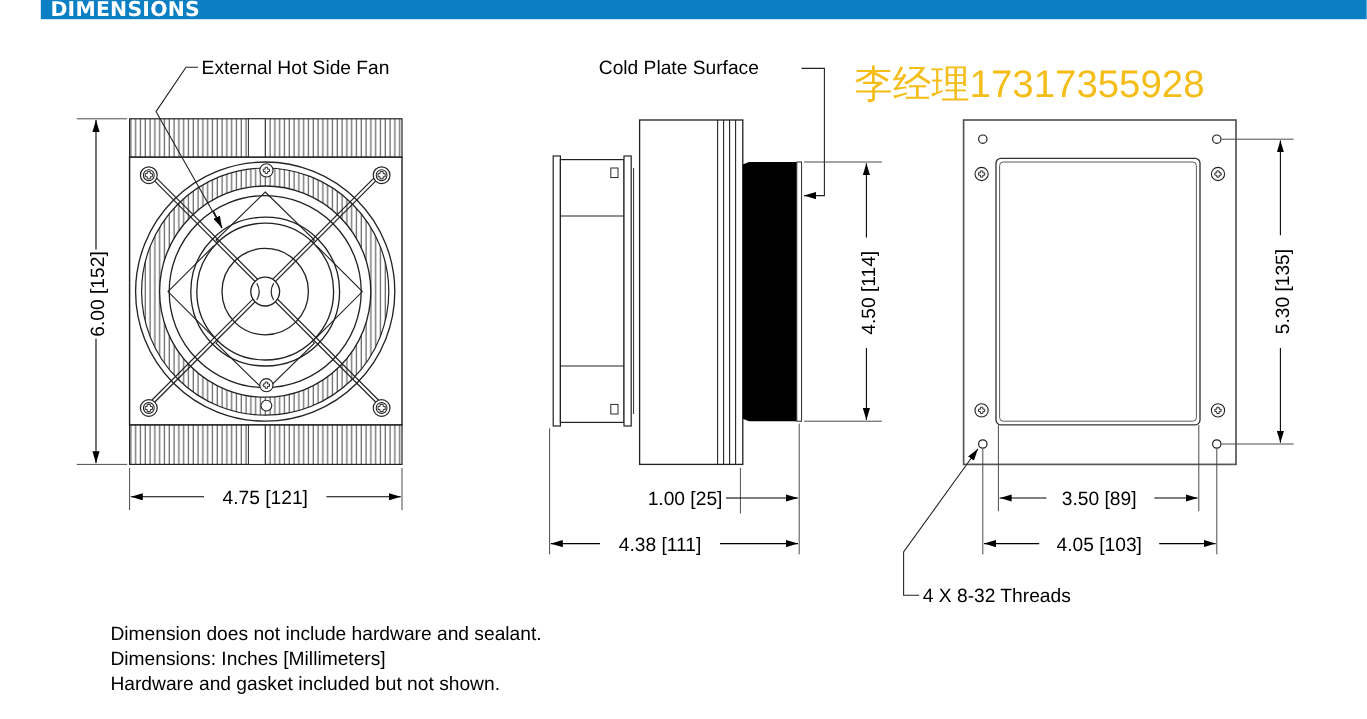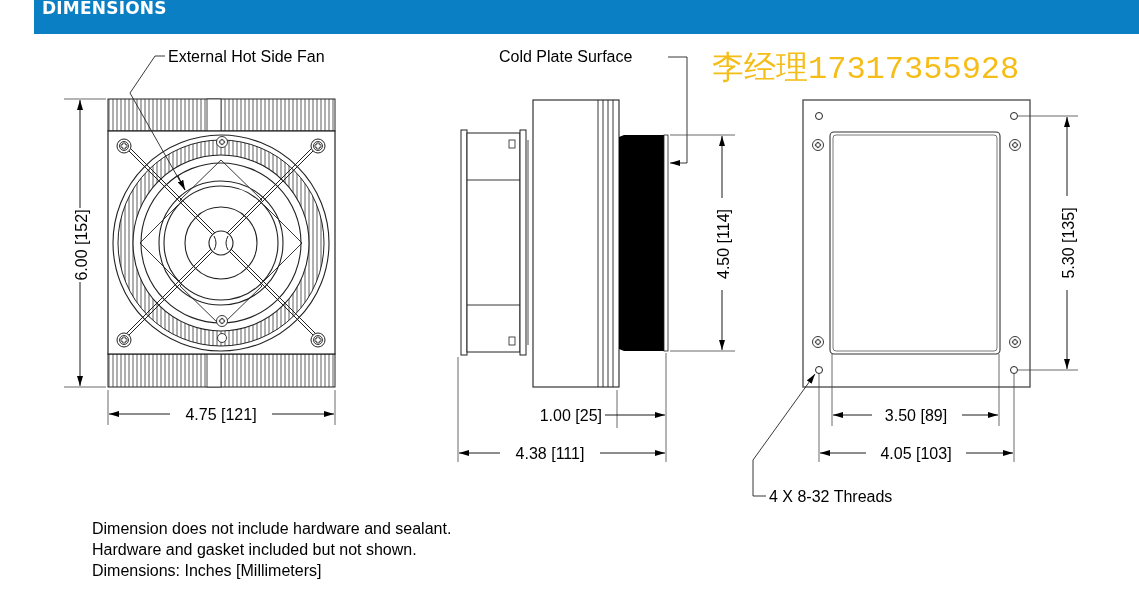--- a/index.html
+++ b/index.html
@@ -4,7 +4,7 @@
 <style>
   html, body { margin: 0; padding: 0; background: #ffffff; }
   body { width: 1139px; height: 599px; position: relative; overflow: hidden; font-family: "Liberation Sans", sans-serif; }
-  .header-bar { position: absolute; left: 34px; top: 0; width: 1105px; height: 34px; background: #0a7fc4; }
+  .header-bar { position: absolute; left: 34px; top: 0; width: 1105px; height: 16px; background: #0a7fc4; }
   .header-title { position: absolute; left: 8px; top: -3px; color: #ffffff; font-family: "DejaVu Sans", sans-serif; font-weight: bold; font-size: 17px; letter-spacing: 0.2px; line-height: 22px; }
   svg.drawing { position: absolute; left: 0; top: 0; }
   .lbl { font-family: "Liberation Sans", sans-serif; font-size: 16px; fill: #000; }

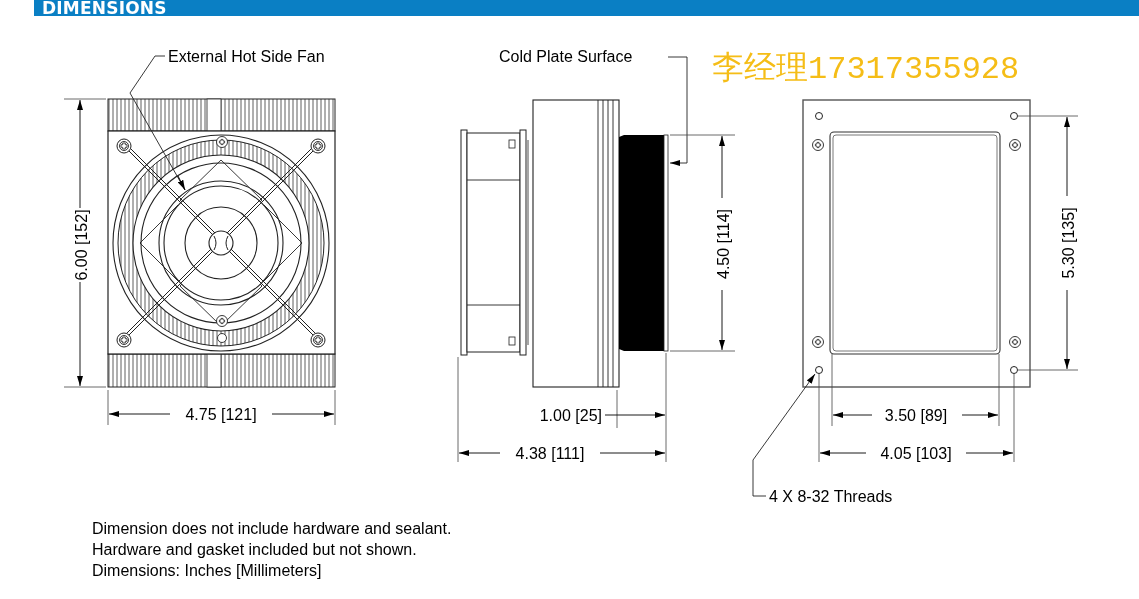--- a/index.html
+++ b/index.html
@@ -8,7 +8,7 @@
   .header-title { position: absolute; left: 8px; top: -3px; color: #ffffff; font-family: "DejaVu Sans", sans-serif; font-weight: bold; font-size: 17px; letter-spacing: 0.2px; line-height: 22px; }
   svg.drawing { position: absolute; left: 0; top: 0; }
   .lbl { font-family: "Liberation Sans", sans-serif; font-size: 16px; fill: #000; }
-  .watermark { position: absolute; left: 712px; top: 50px; color: #f5bd17; font-family: Liberation Mono, monospace; font-size: 32px; line-height: 40px; white-space: nowrap; }
+  .watermark { position: absolute; left: 712px; top: 50px; color: #f5bd17; font-family: Liberation Sans, sans-serif; font-size: 32px; line-height: 40px; white-space: nowrap; }
   .notes { position: absolute; left: 92px; top: 518px; font-family: "Liberation Sans", sans-serif; font-size: 16px; line-height: 21px; color: #000; }
   .notes div { white-space: nowrap; }
 </style>

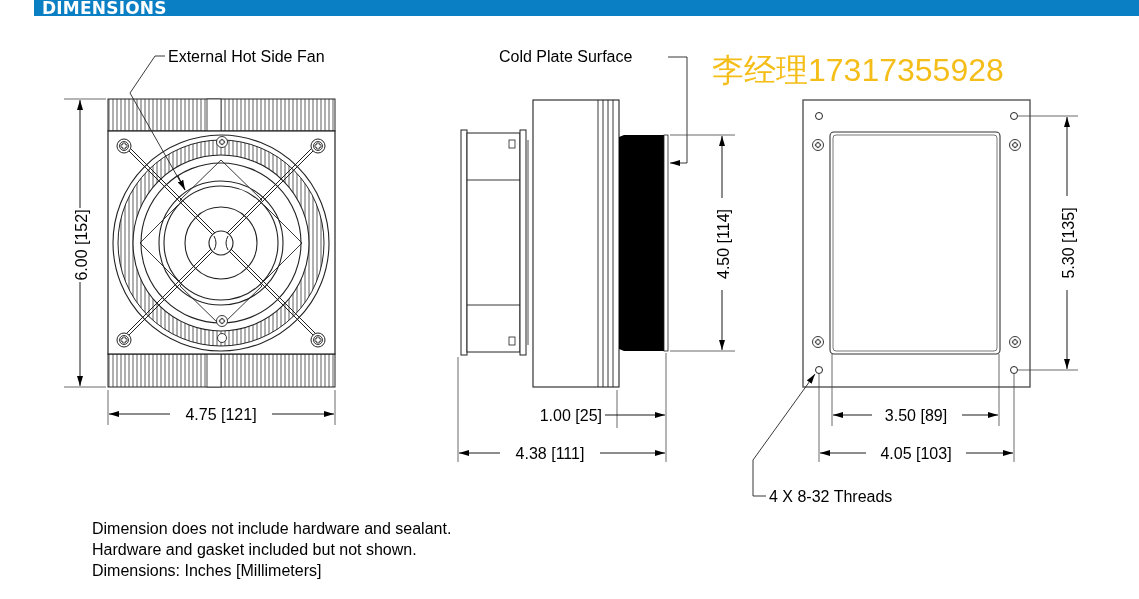--- a/index.html
+++ b/index.html
@@ -180,8 +180,8 @@
 
 <div class="notes">
   <div>Dimension does not include hardware and sealant.</div>
+  <div>Dimensions: Inches [Millimeters]</div>
   <div>Hardware and gasket included but not shown.</div>
-  <div>Dimensions: Inches [Millimeters]</div>
 </div>
 
 </body></html>

